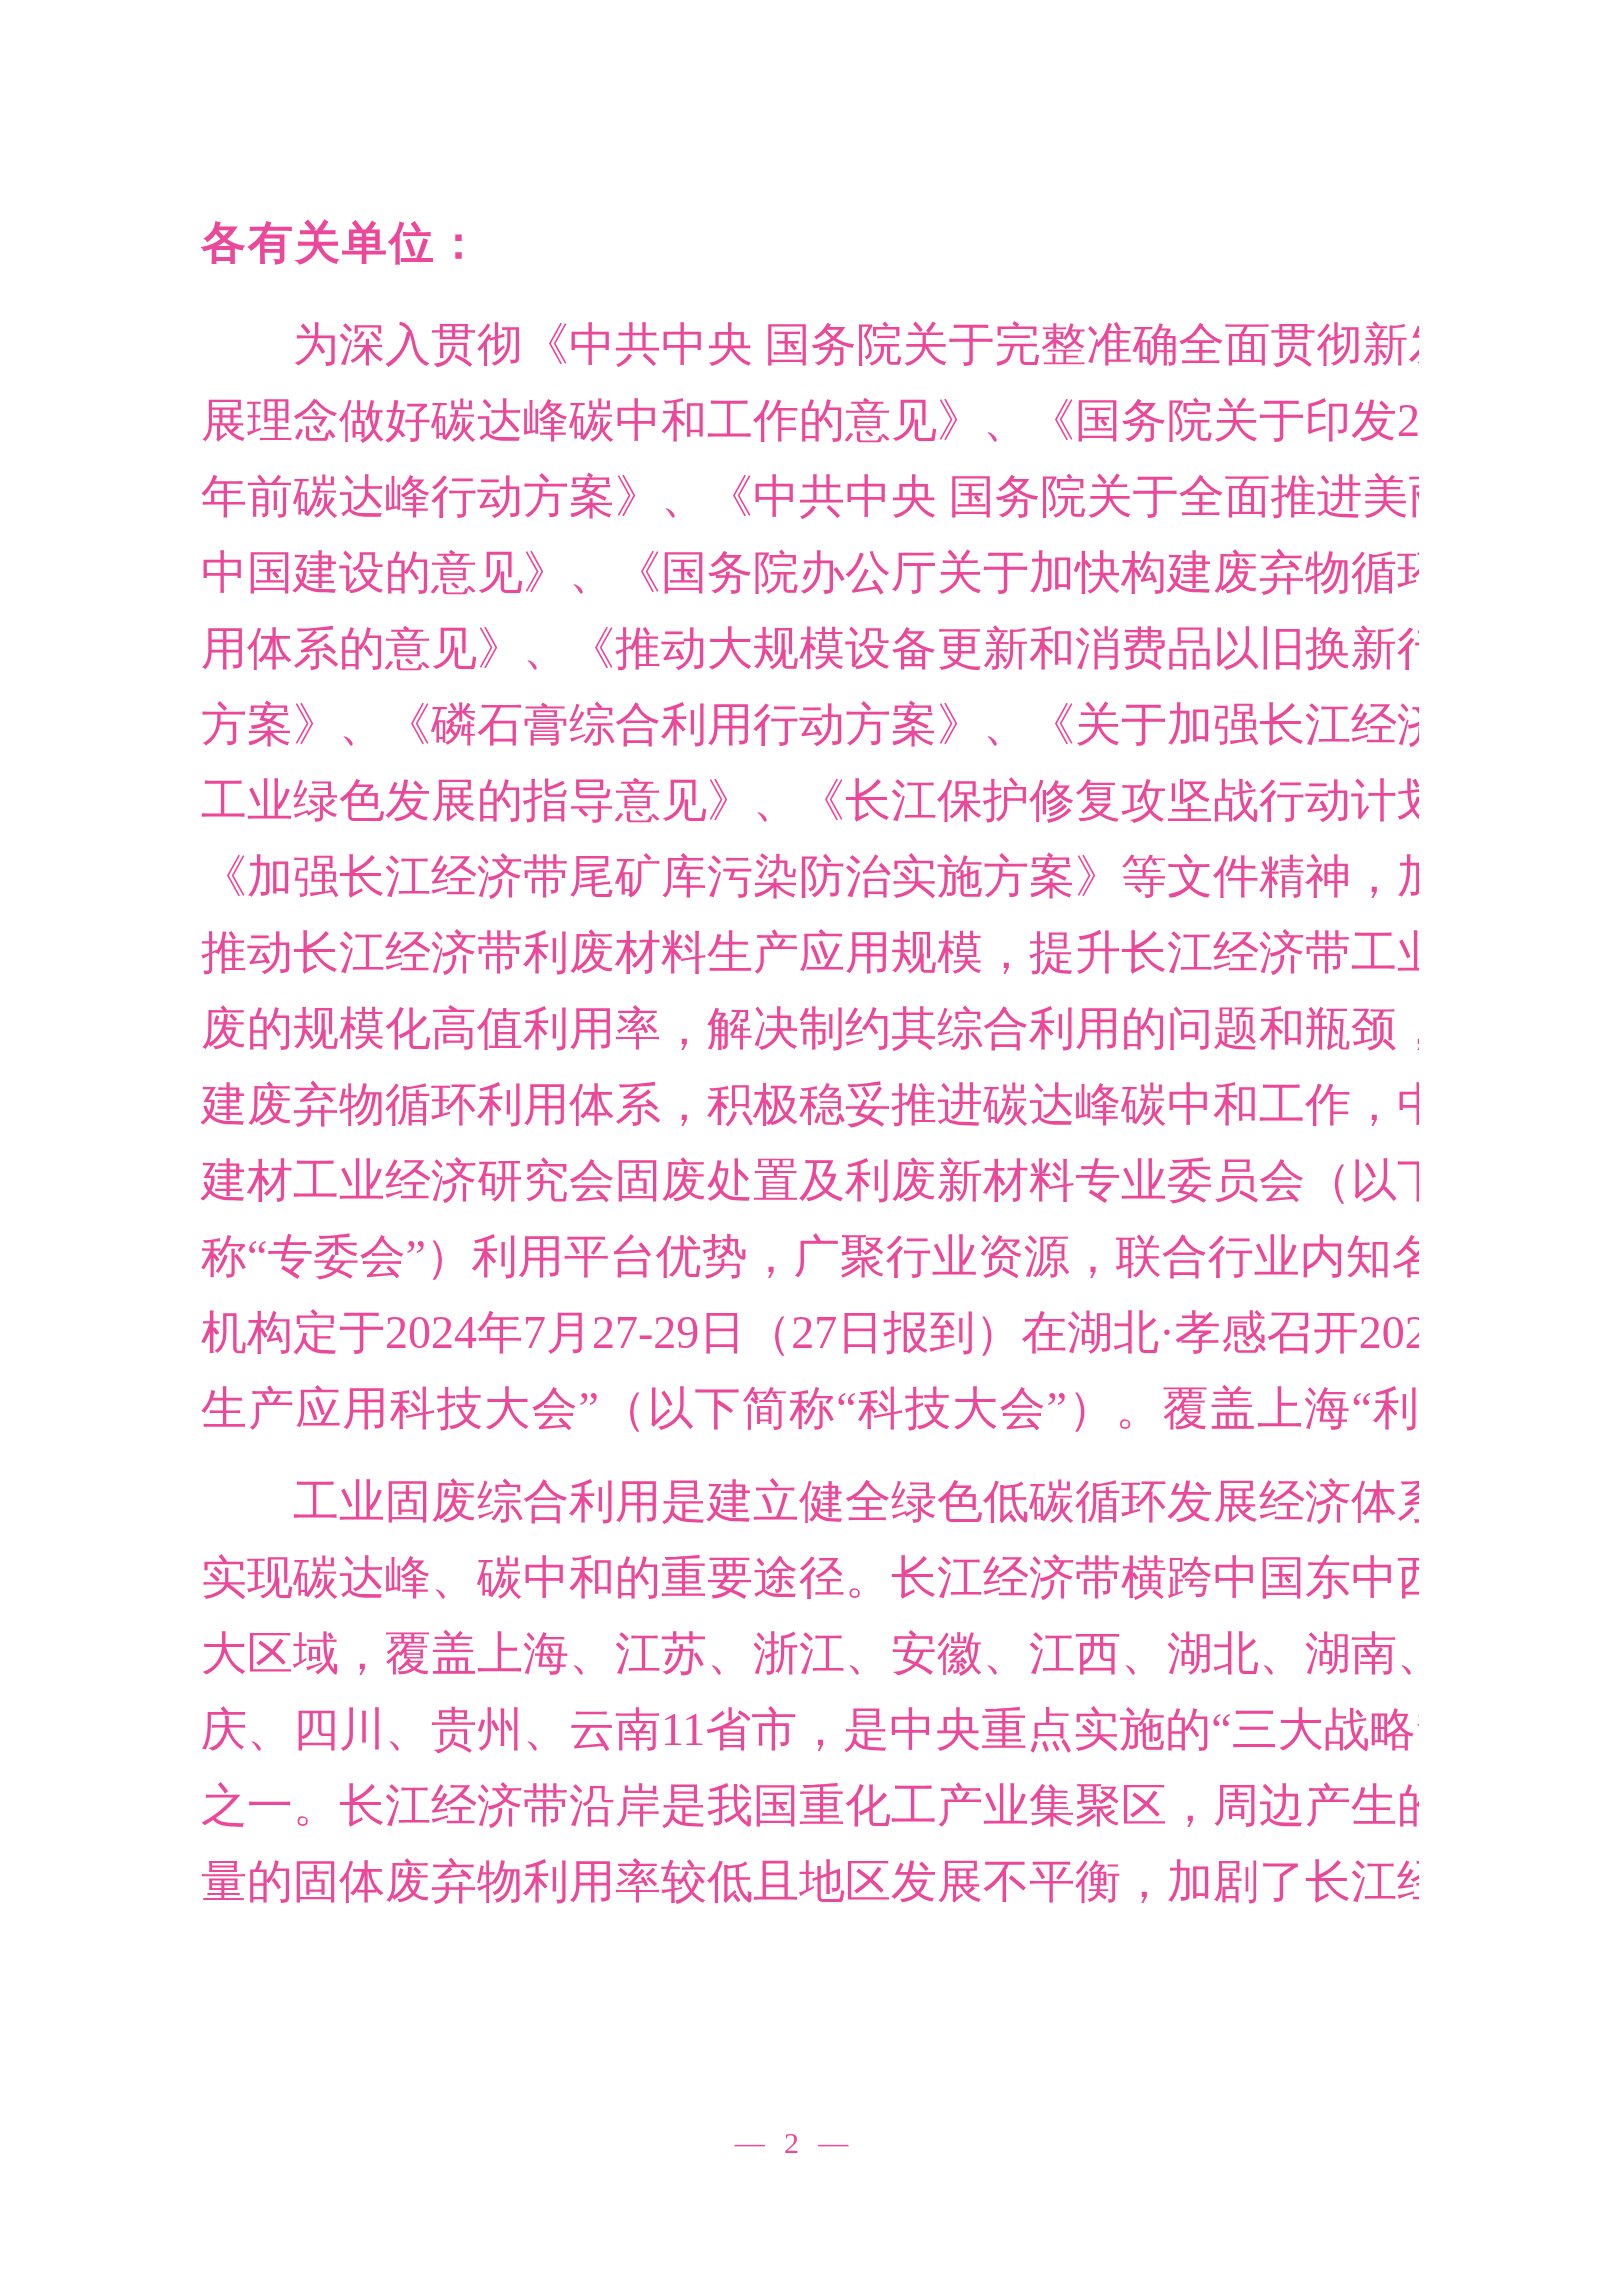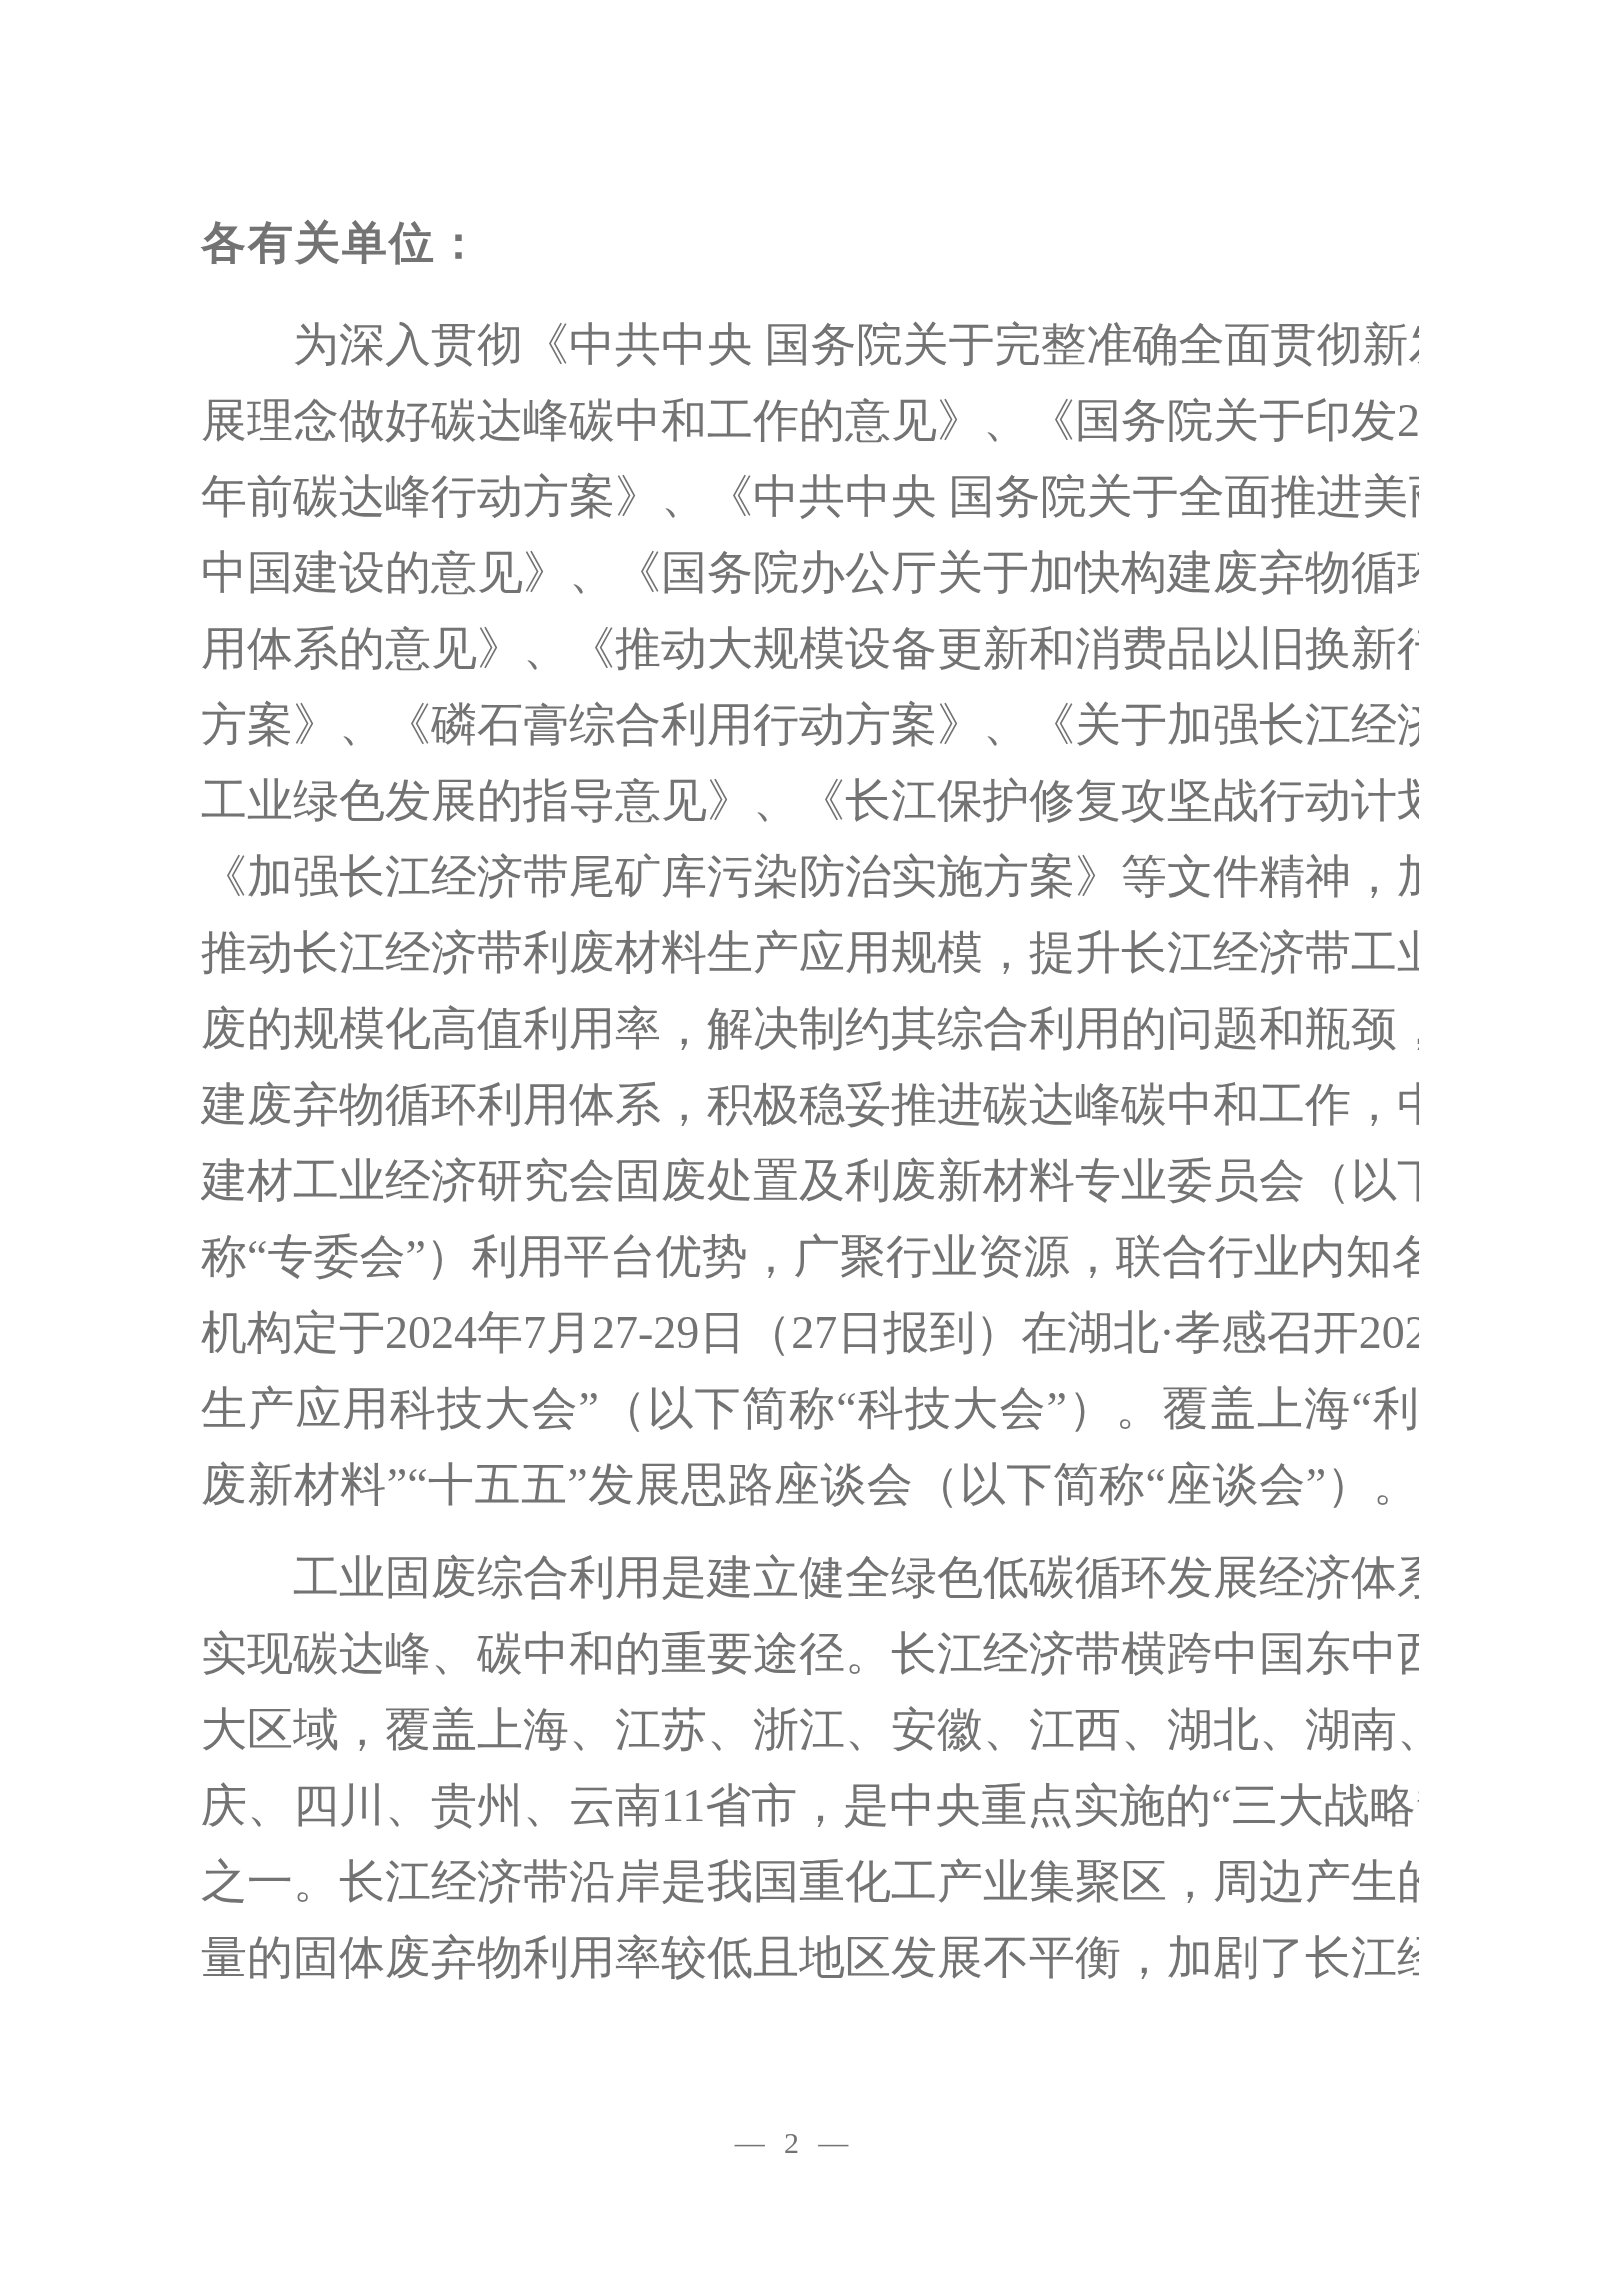--- a/index.html
+++ b/index.html
@@ -12,7 +12,7 @@
     width: 1589px;
     height: 2293px;
     background: #ffffff;
-    color: #737373;
+    color: #ec4899;
     font-family: "Liberation Serif", "DejaVu Serif", serif;
     overflow: hidden;
     border-radius: 7px;

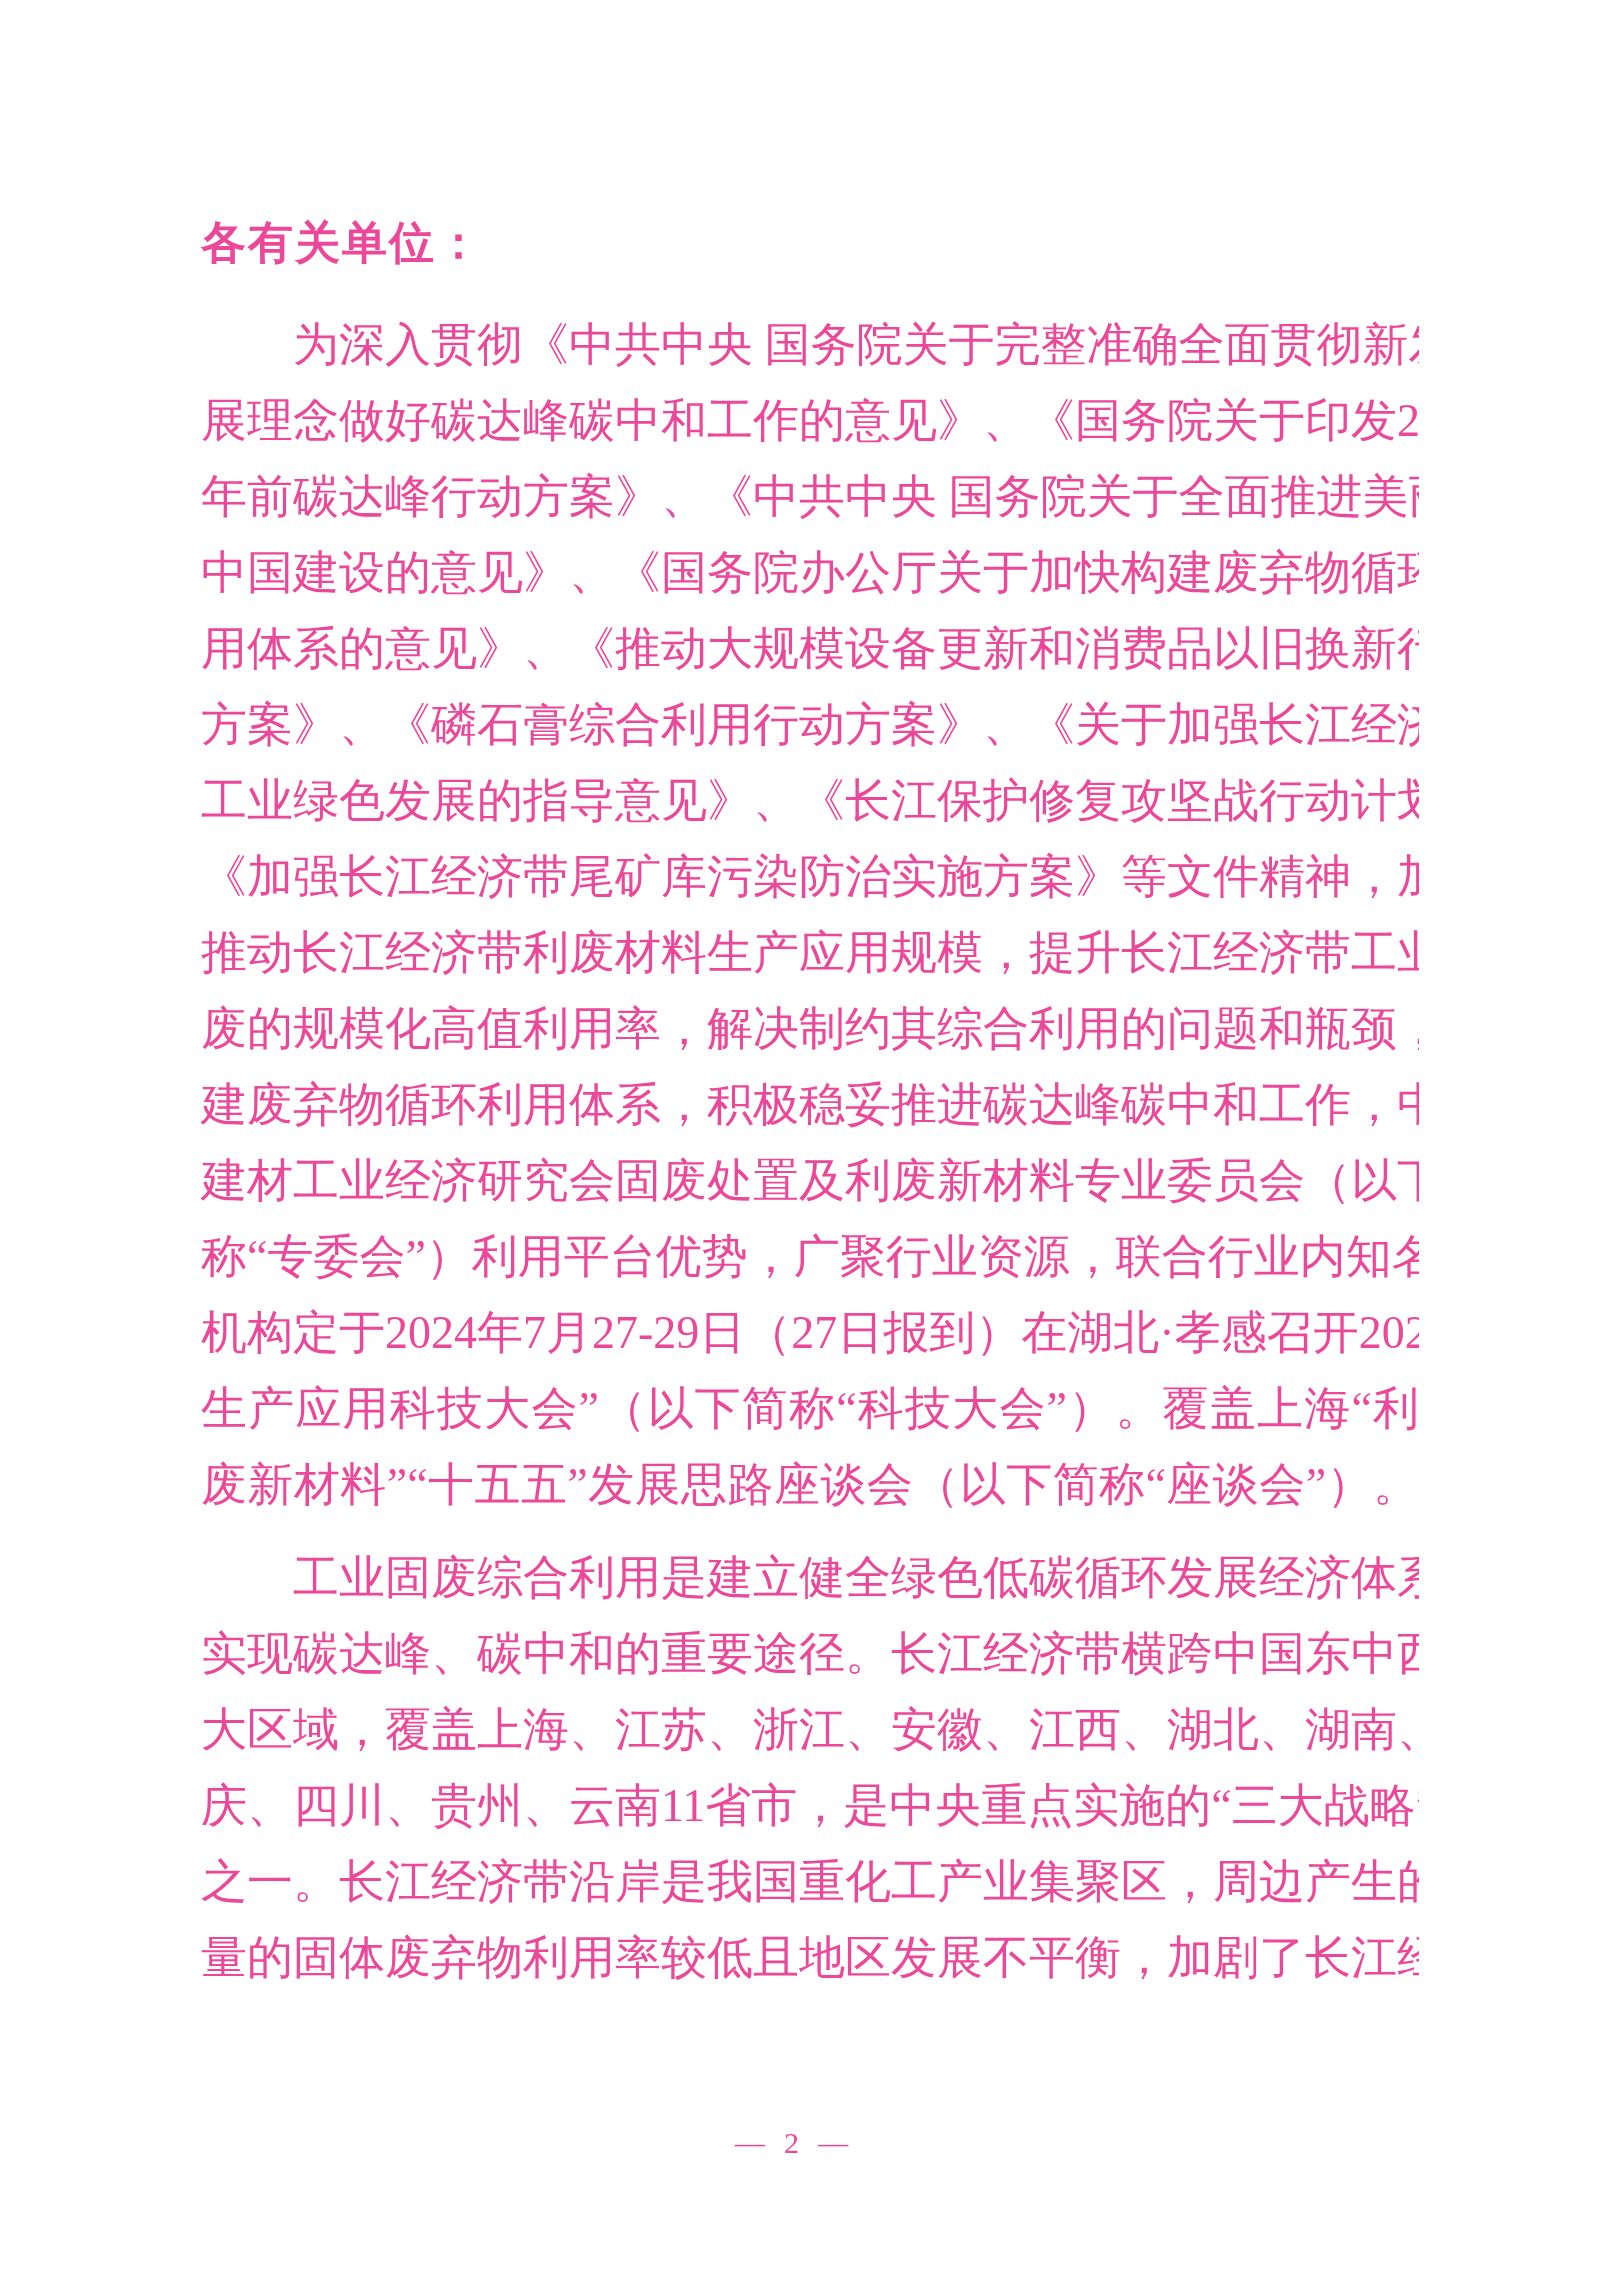--- a/index.html
+++ b/index.html
@@ -91,7 +91,6 @@
         <div class="line">称“专委会”）利用平台优势，广聚行业资源，联合行业内知名</div>
         <div class="line">机构定于2024年7月27-29日（27日报到）在湖北·孝感召开2024</div>
         <div class="line">生产应用科技大会”（以下简称“科技大会”）。覆盖上海“利</div>
-        <div class="line">废新材料”“十五五”发展思路座谈会（以下简称“座谈会”）。</div>
       </div>
 
     <div class="paragraph">

